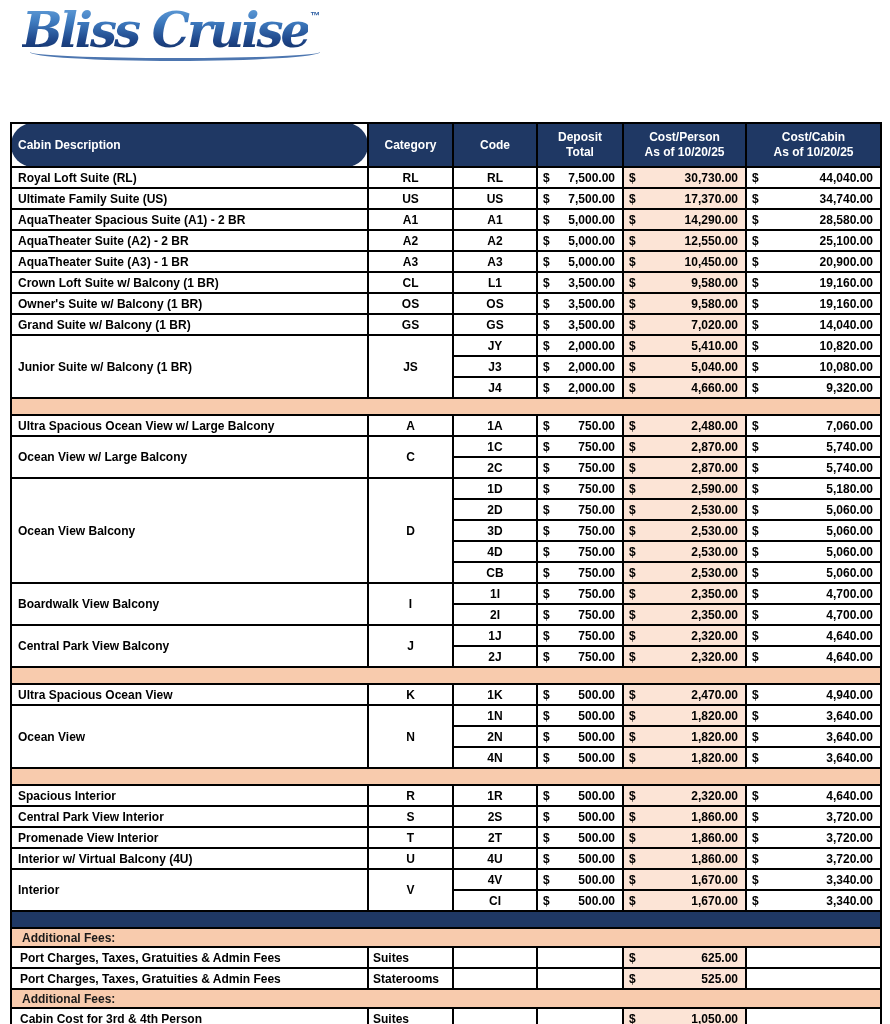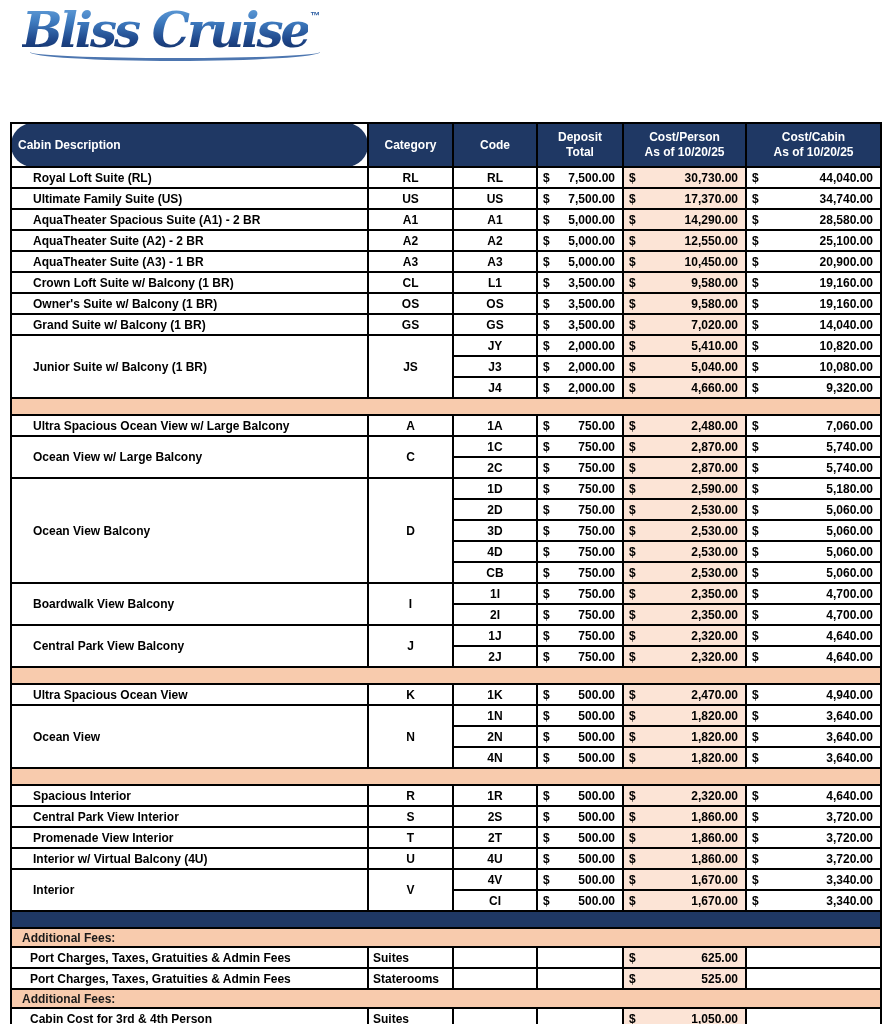--- a/index.html
+++ b/index.html
@@ -27,7 +27,7 @@
   .rates th{background:#1F3864;color:#fff;height:42px;vertical-align:middle;line-height:1.25;}
   th.h-desc{text-align:left;padding-left:6px;border-radius:22px;}
   .rates td{height:19px;vertical-align:middle;background:#fff;}
-  td.desc{text-align:left;padding-left:21px;}
+  td.desc{text-align:left;padding-left:6px;}
   td.cat,td.code{text-align:center;border-radius:6px;}
   td.money{position:relative;}
   td.money .cur{position:absolute;left:5px;top:50%;transform:translateY(-50%);}

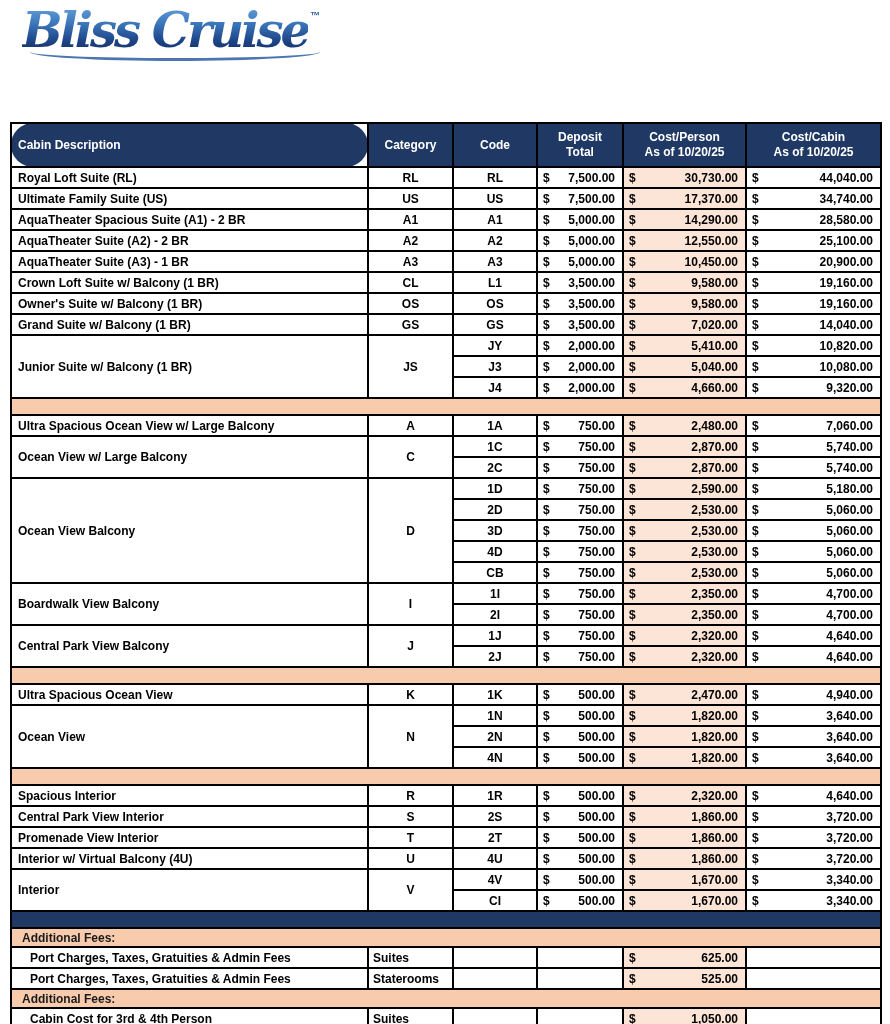--- a/index.html
+++ b/index.html
@@ -36,7 +36,7 @@
   tr.sep td{background:#F8CBAD;height:15px;border-left:2px solid #000;border-right:2px solid #000;}
   tr.navy td{background:#1F3864;height:15px;}
   tr.fees-header td{background:#F8CBAD;text-align:left;padding-left:10px;color:#1a1a1a;height:17px;}
-  td.fee-label{text-align:left;padding-left:18px;margin-top:18px;}
+  td.fee-label{text-align:left;padding-left:8px;margin-top:18px;}
   td.fee-type{text-align:left;padding-left:4px;}
   td.empty{background:#fff;}
 </style>

